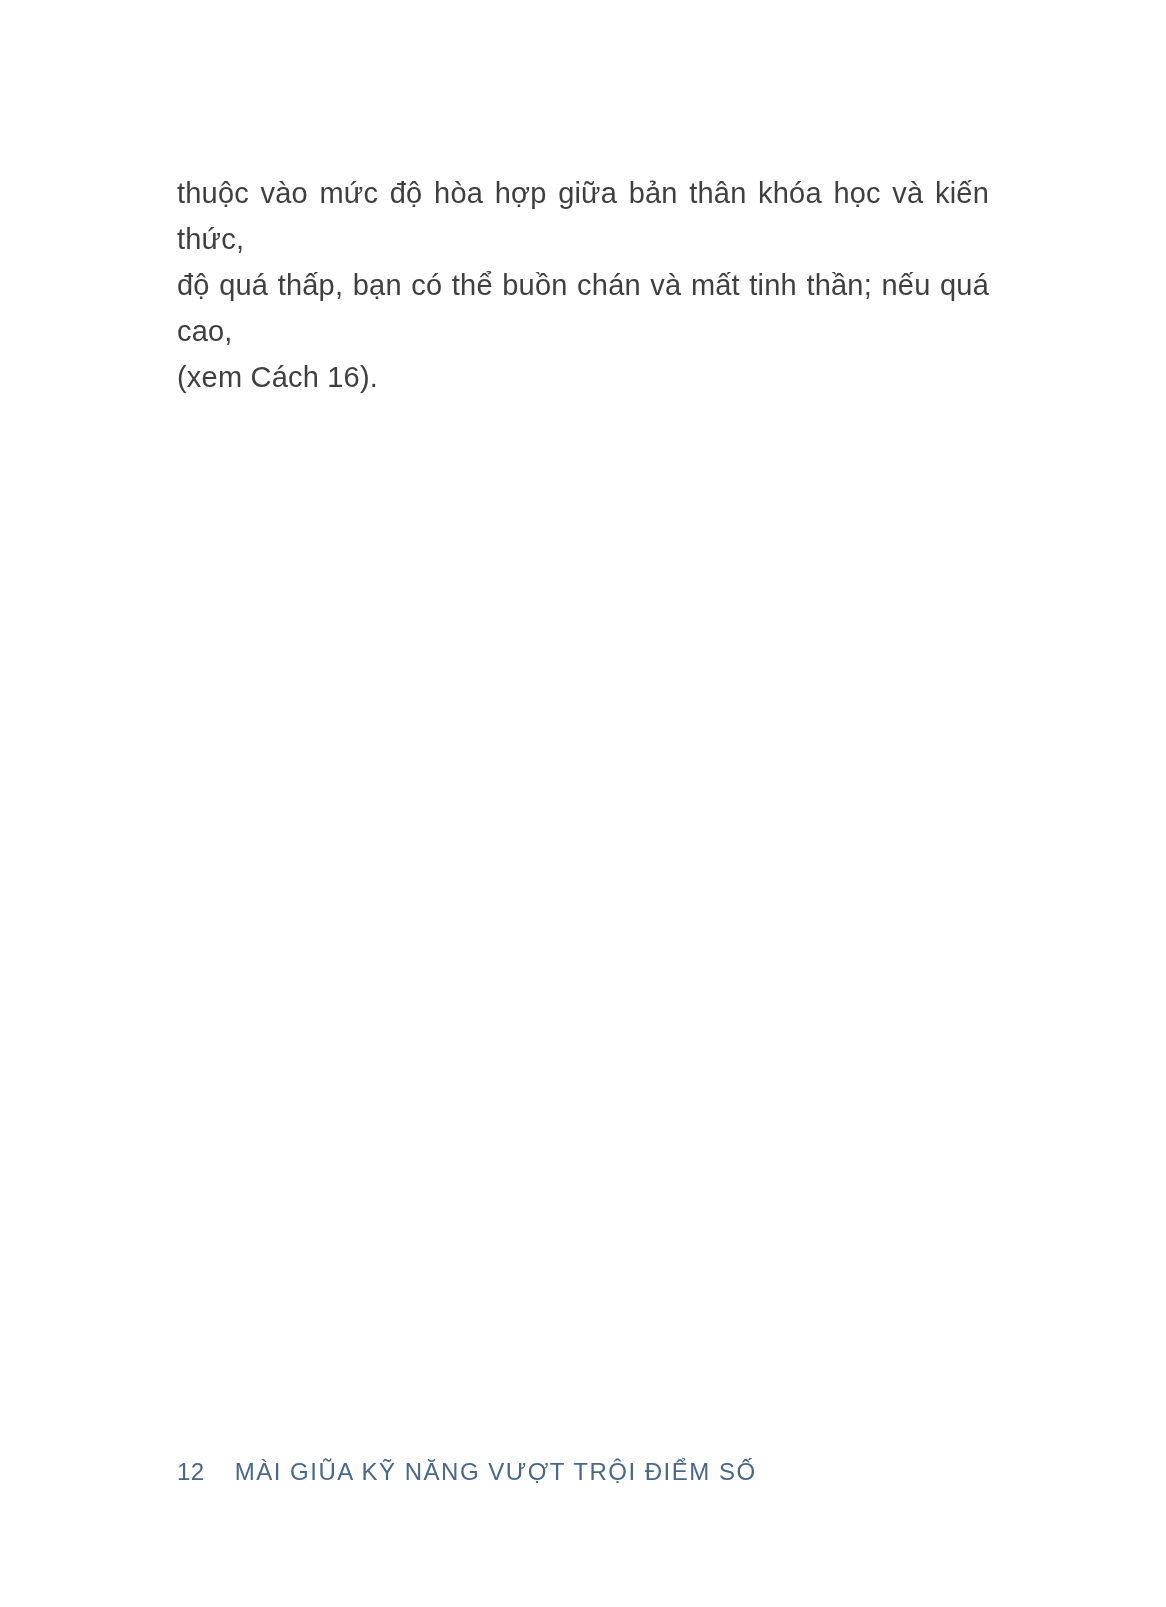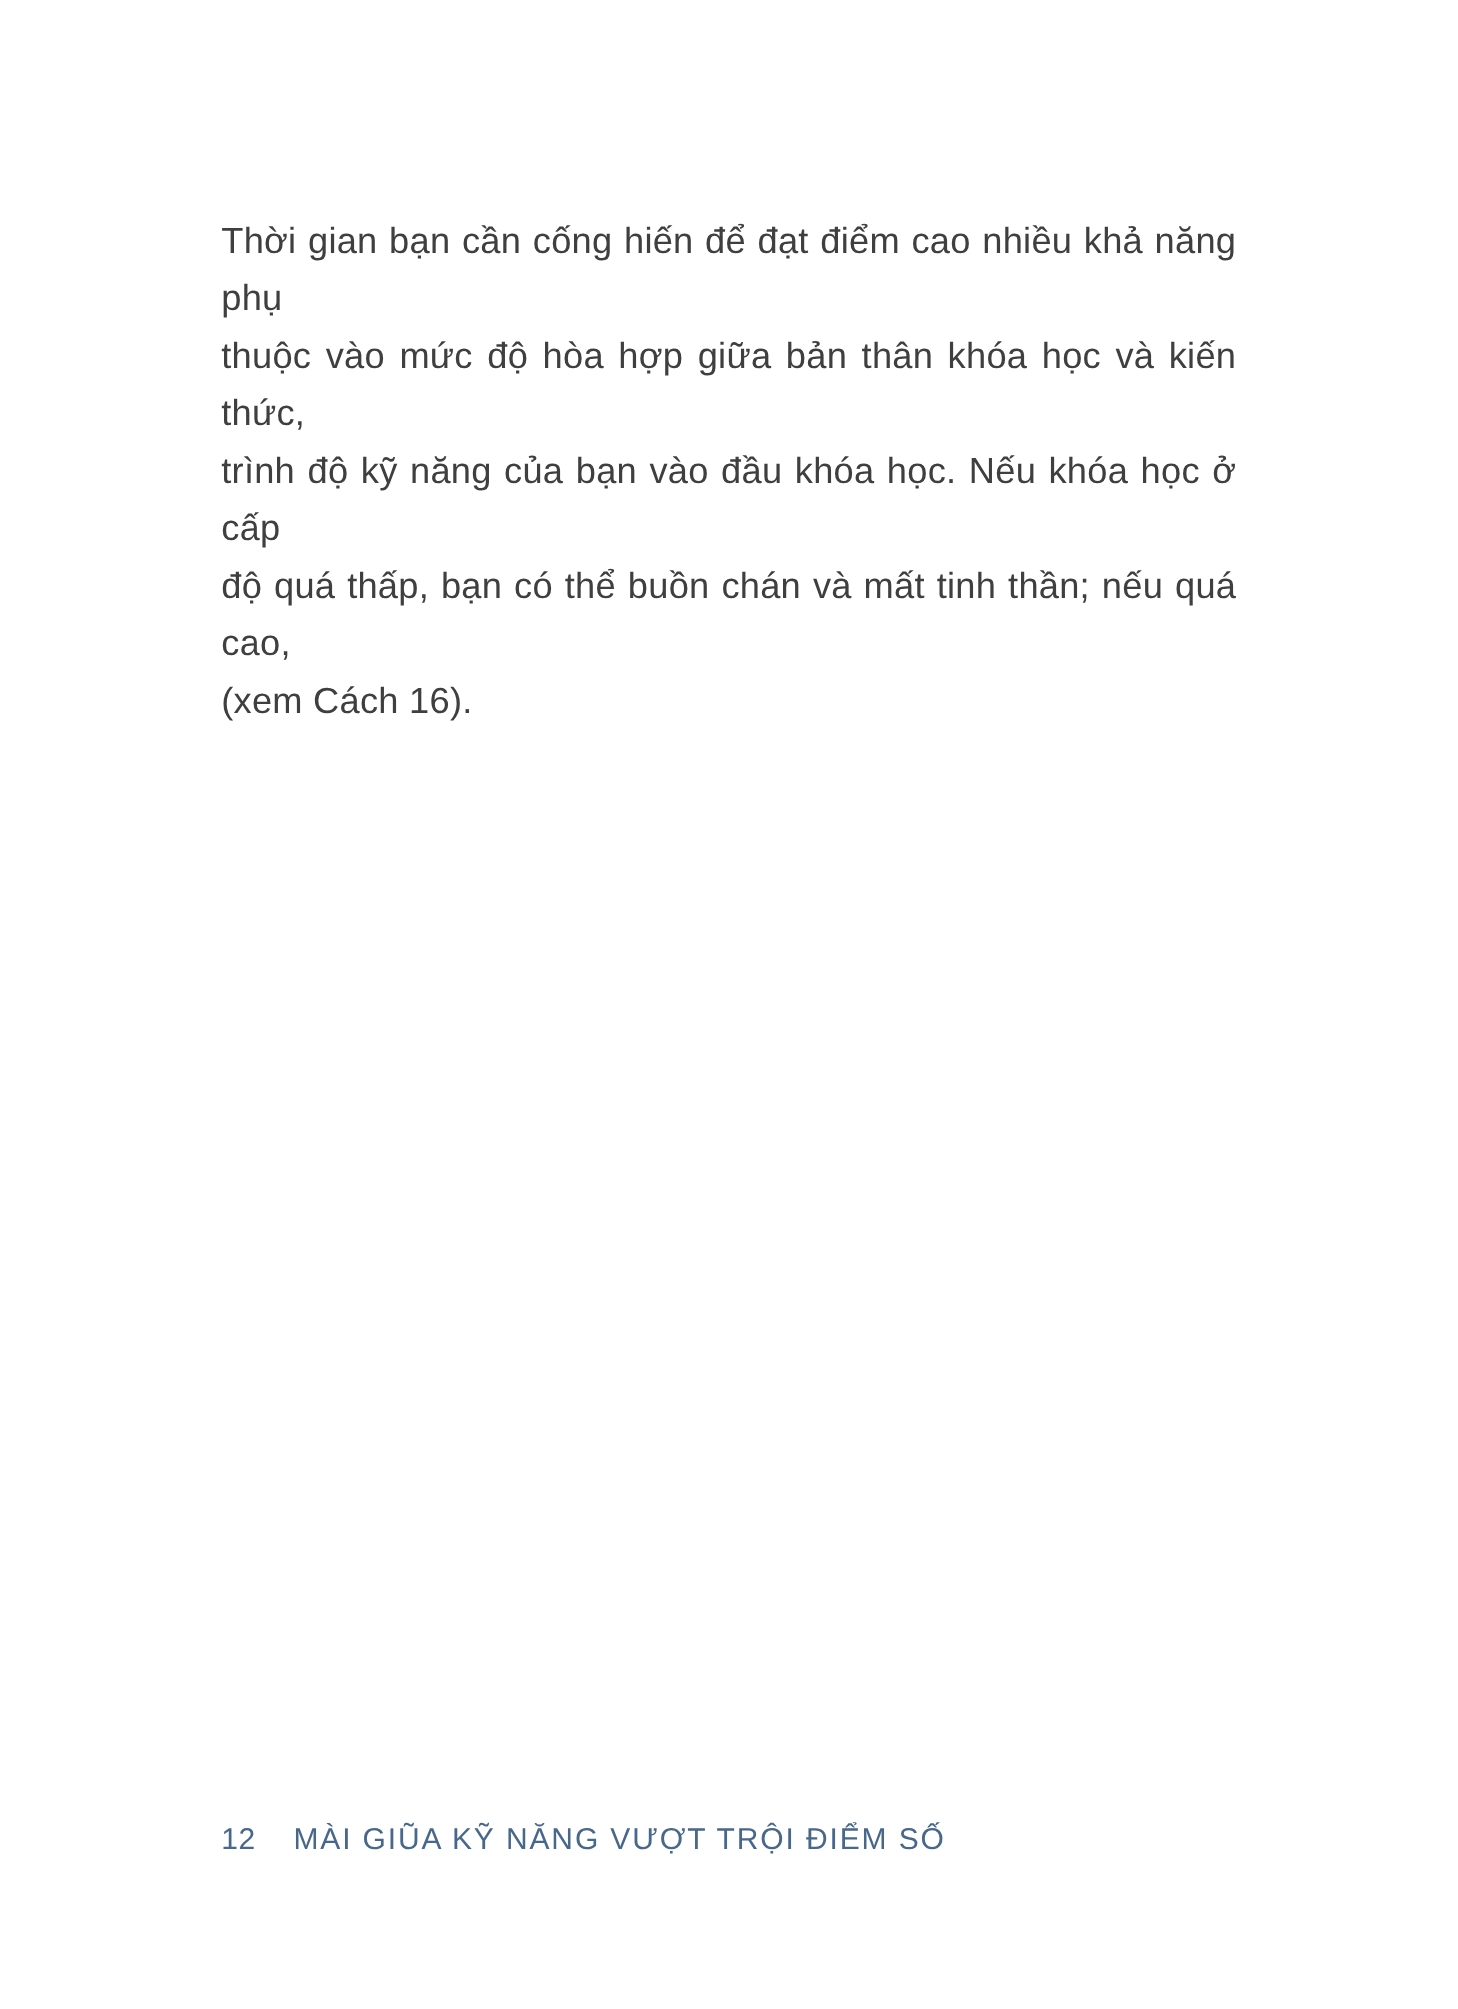--- a/index.html
+++ b/index.html
@@ -65,7 +65,6 @@
 <div class="page">
   <div class="content">
     <div class="para">
-      <div class="line">Thời gian bạn cần cống hiến để đạt điểm cao nhiều khả năng phụ</div>
       <div class="line">thuộc vào mức độ hòa hợp giữa bản thân khóa học và kiến thức,</div>
       <div class="line">trình độ kỹ năng của bạn vào đầu khóa học. Nếu khóa học ở cấp</div>
       <div class="line">độ quá thấp, bạn có thể buồn chán và mất tinh thần; nếu quá cao,</div>

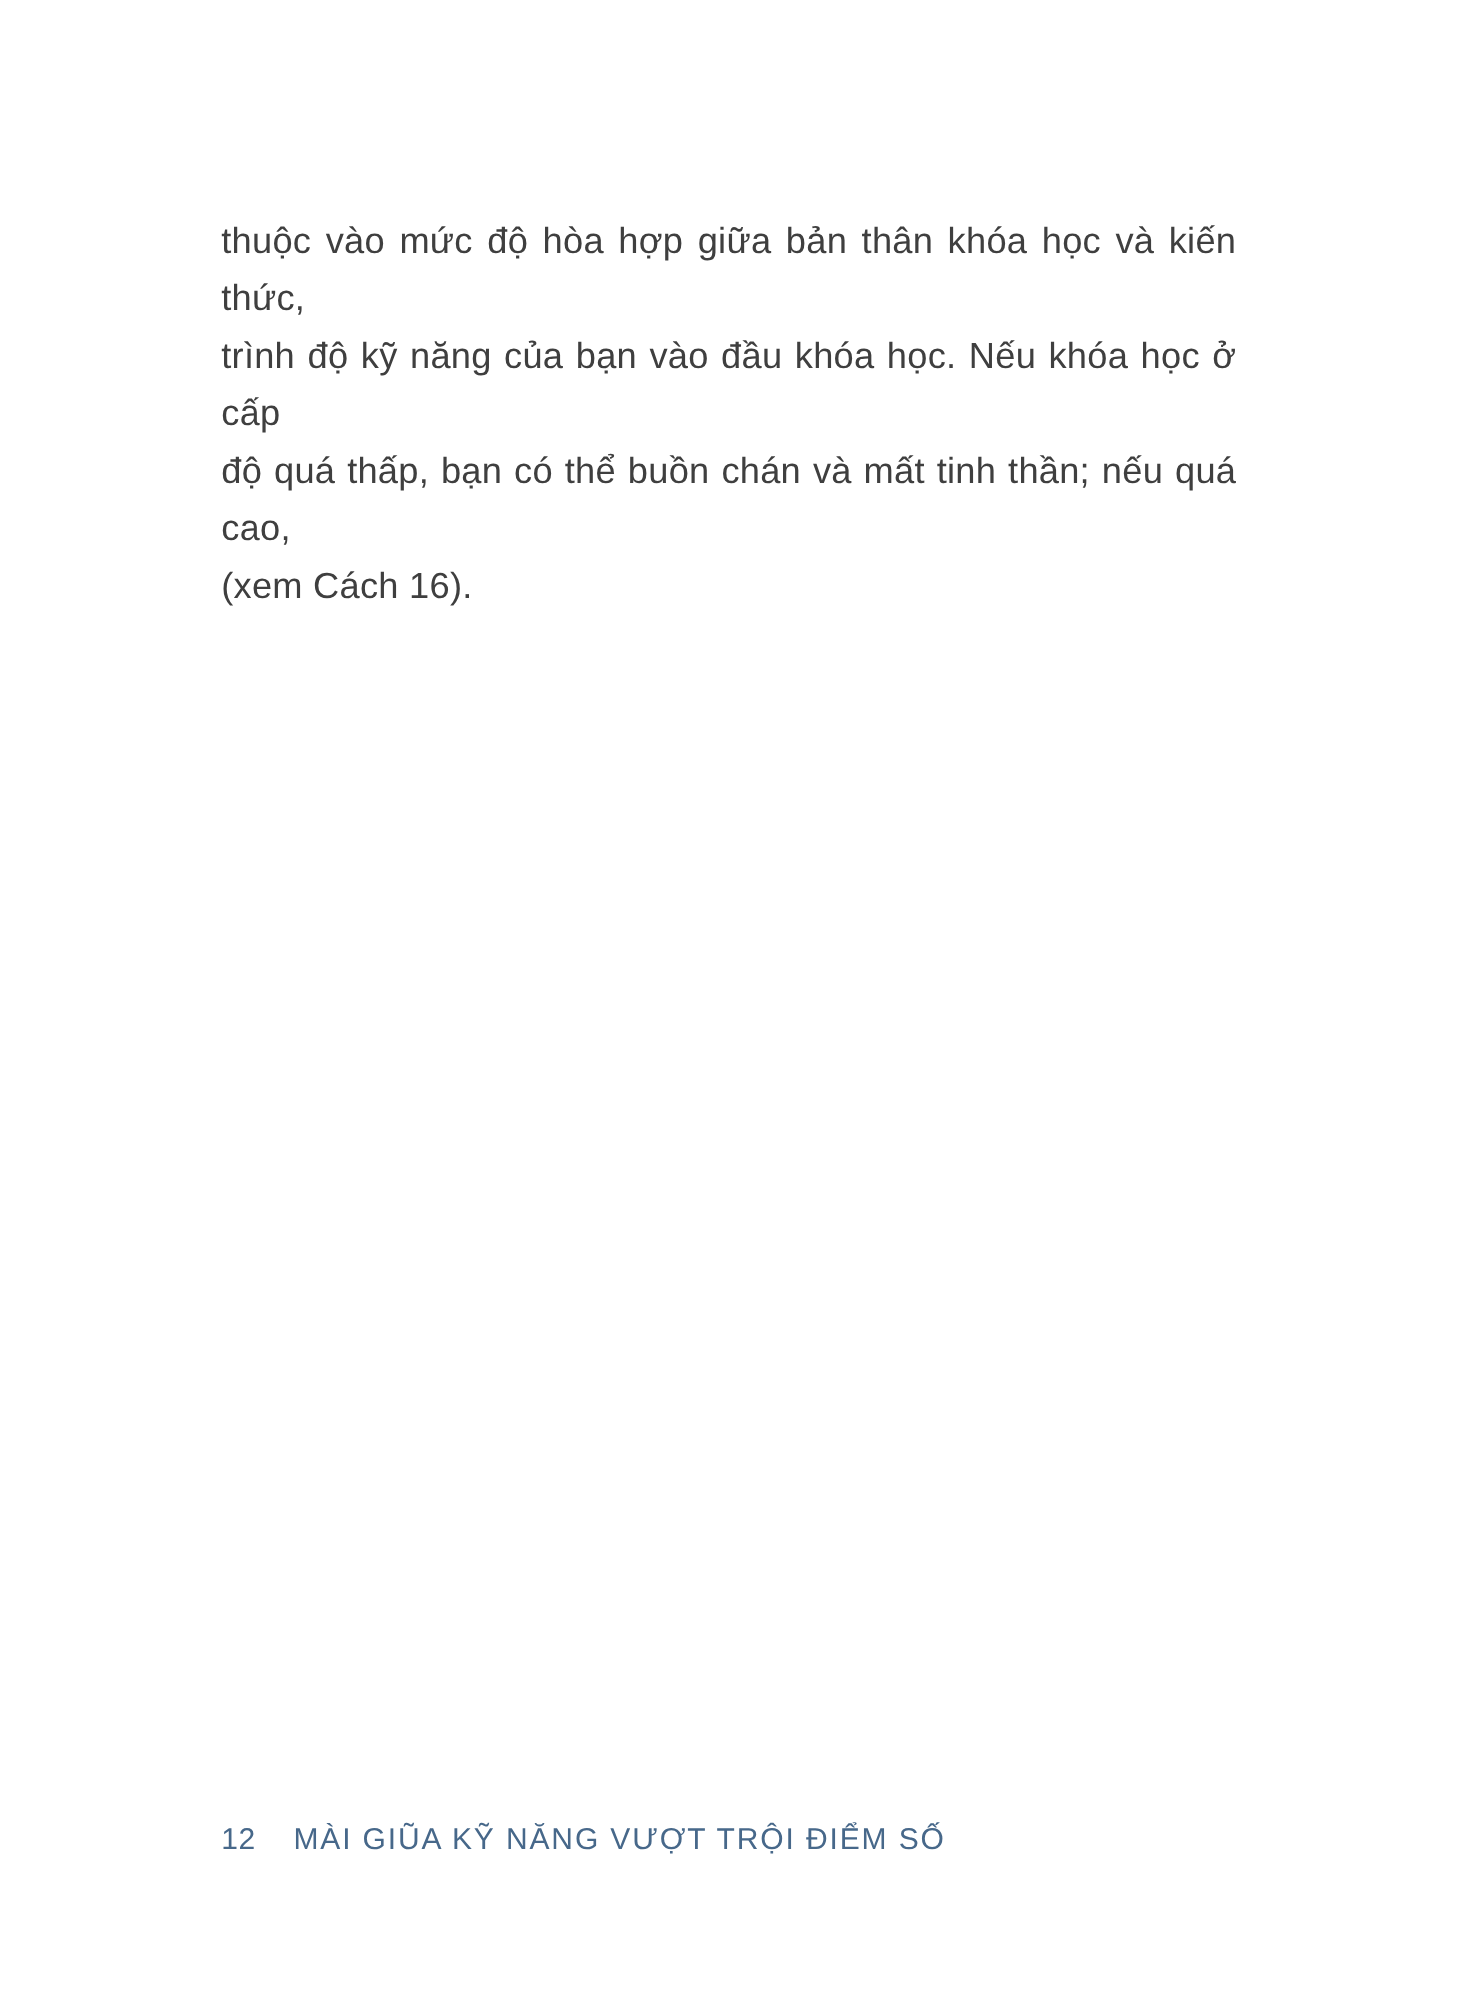--- a/index.html
+++ b/index.html
@@ -66,7 +66,6 @@
   <div class="content">
     <div class="para">
       <div class="line">thuộc vào mức độ hòa hợp giữa bản thân khóa học và kiến thức,</div>
-      <div class="line">trình độ kỹ năng của bạn vào đầu khóa học. Nếu khóa học ở cấp</div>
       <div class="line">độ quá thấp, bạn có thể buồn chán và mất tinh thần; nếu quá cao,</div>
       <div class="line last">(xem Cách 16).</div>
     </div>

